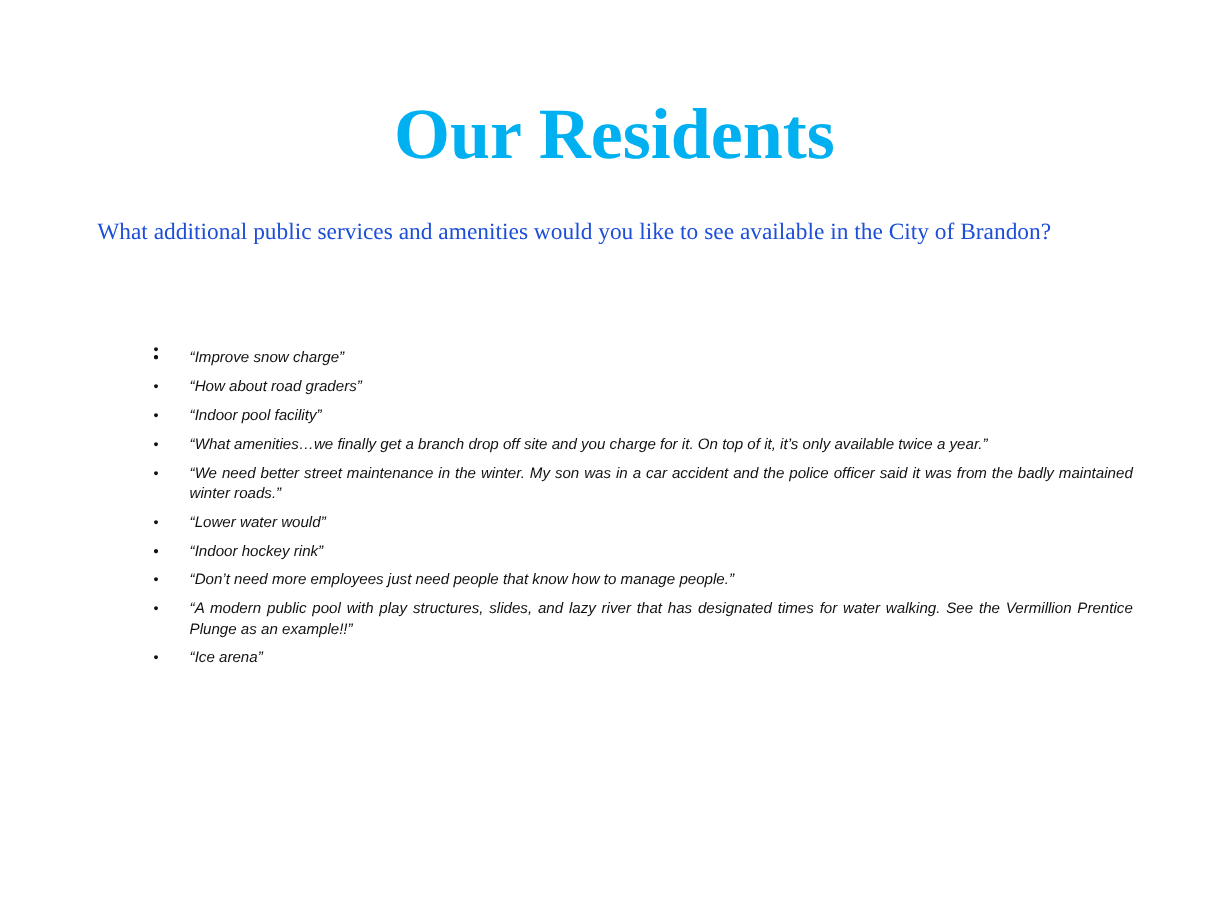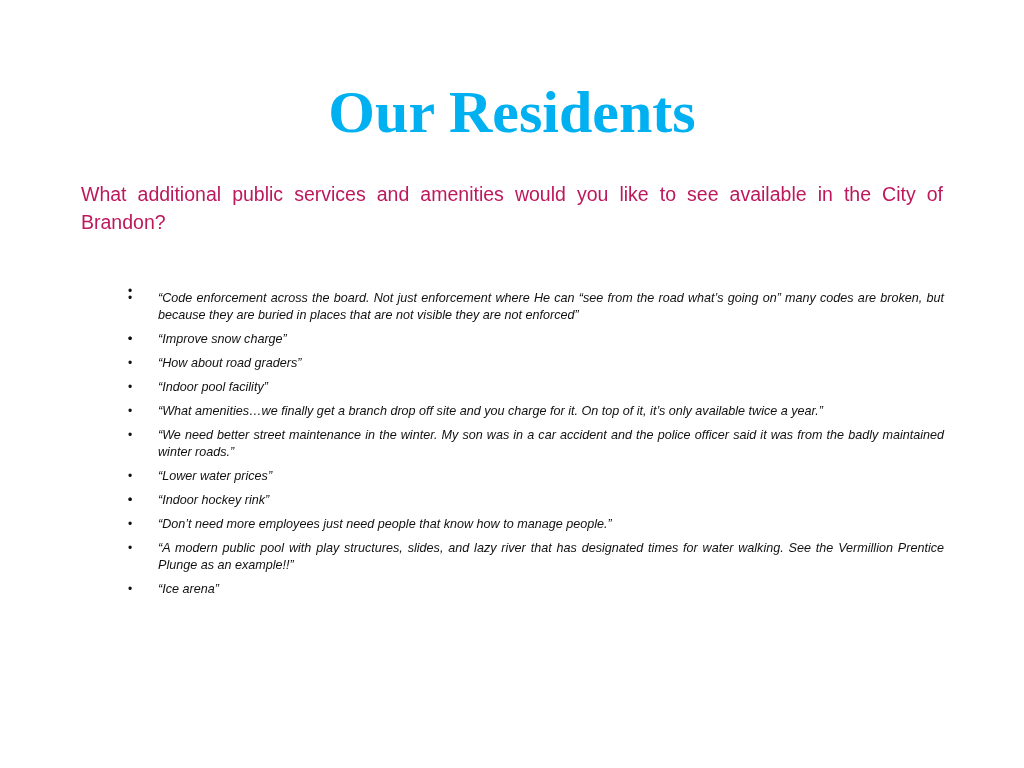--- a/index.html
+++ b/index.html
@@ -14,8 +14,8 @@
     }
     .question {
       position: absolute; left: 81px; top: 180px; width: 862px;
-      font-family: Liberation Sans, sans-serif;
-      font-size: 19.5px; line-height: 28px; color: #be185d;
+      font-family: Liberation Serif, serif;
+      font-size: 19.5px; line-height: 28px; color: #1d4ed8;
       text-align: justify; text-align-last: left;
       margin: 0;
     }

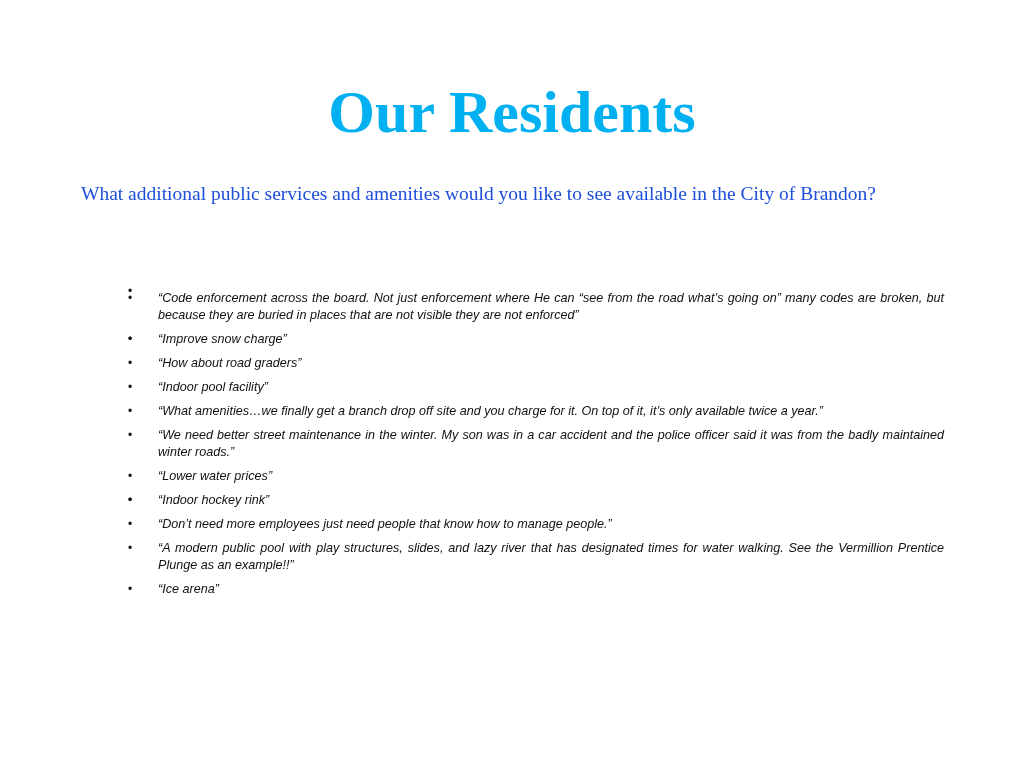--- a/index.html
+++ b/index.html
@@ -42,7 +42,7 @@
 
 <ul class="quotes">
   <li><span class="bullet">•</span></li>
-  <li><span class="bullet">•</span><span>“Code enforcement across the board. Not just enforcement where He can “see from the road what’s going on” many codes are broken, but because they are buried in places that are not visible they are not enforced”</span></li>
+  <li><span class="bullet">•</span></li>
   <li><span class="bullet">•</span></li>
   <li><span class="bullet">•</span><span>“Improve snow charge”</span></li>
   <li><span class="bullet">•</span><span>“How about road graders”</span></li>

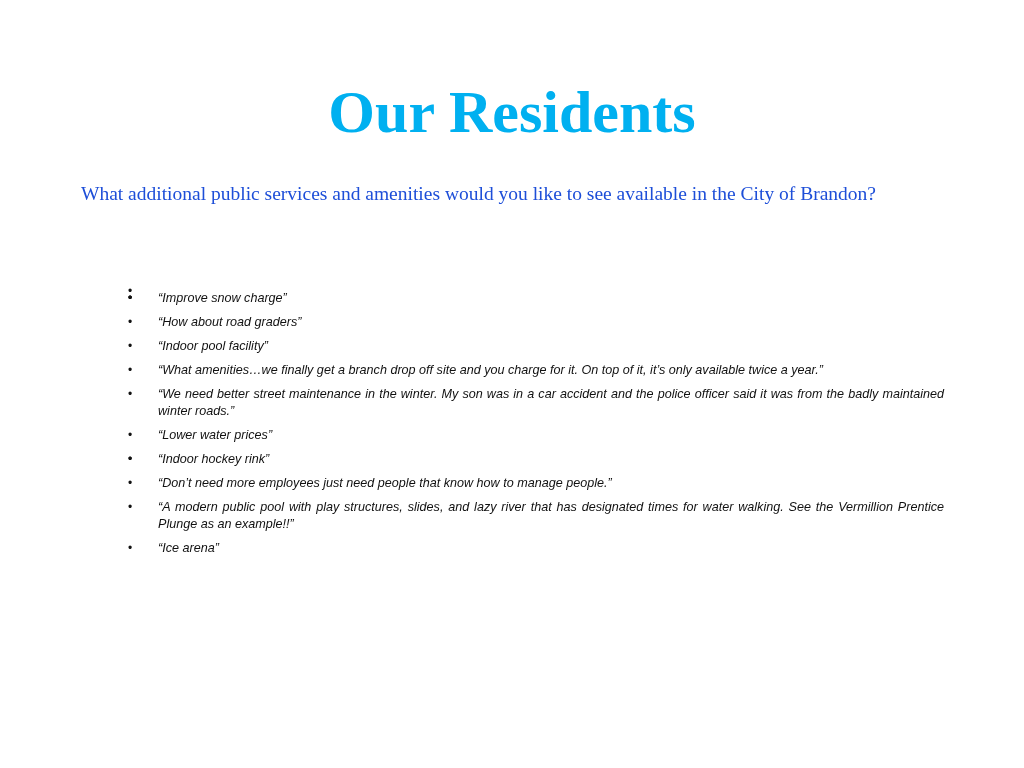--- a/index.html
+++ b/index.html
@@ -49,7 +49,7 @@
   <li><span class="bullet">•</span><span>“Indoor pool facility”</span></li>
   <li><span class="bullet">•</span><span>“What amenities…we finally get a branch drop off site and you charge for it. On top of it, it’s only available twice a year.”</span></li>
   <li><span class="bullet">•</span><span>“We need better street maintenance in the winter. My son was in a car accident and the police officer said it was from the badly maintained winter roads.”</span></li>
-  <li><span class="bullet">•</span><span>“Lower water prices”</span></li>
+  <li><span class="bullet">•</span><span>“Lower water would”</span></li>
   <li><span class="bullet">•</span></li>
   <li><span class="bullet">•</span><span>“Indoor hockey rink”</span></li>
   <li><span class="bullet">•</span><span>“Don’t need more employees just need people that know how to manage people.”</span></li>

